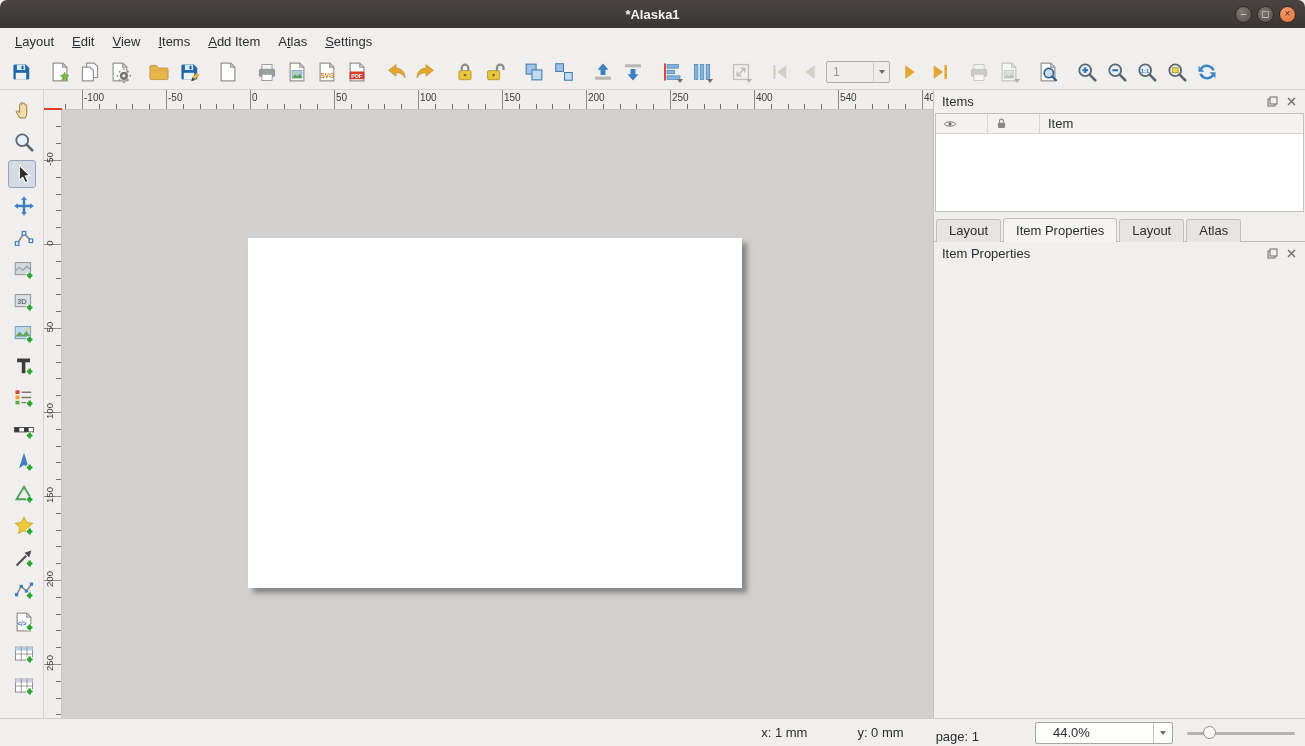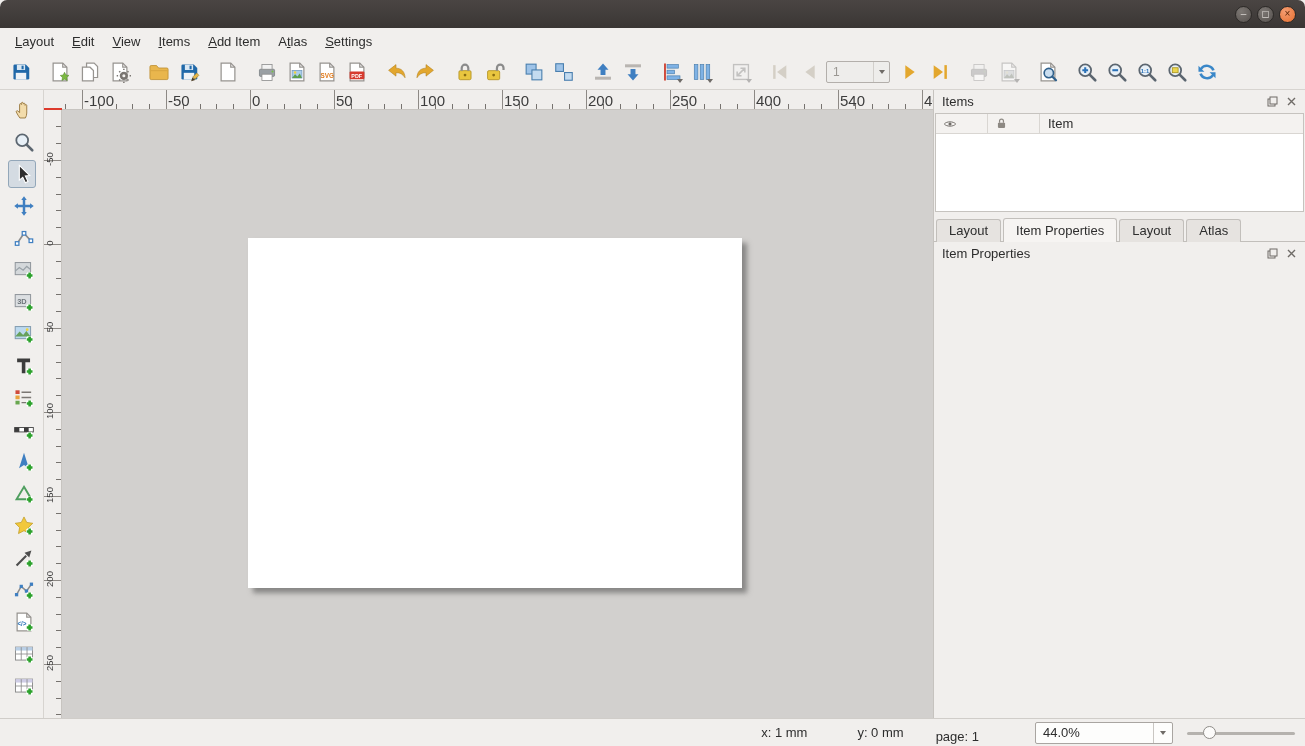--- a/index.html
+++ b/index.html
@@ -161,6 +161,7 @@
 <body>
 
 <div class="titlebar">
+  <div class="title-text">*Alaska1</div>
   <div class="win-controls">
       <span class="win-btn minimize">–</span>
       <span class="win-btn maximize">◻</span>

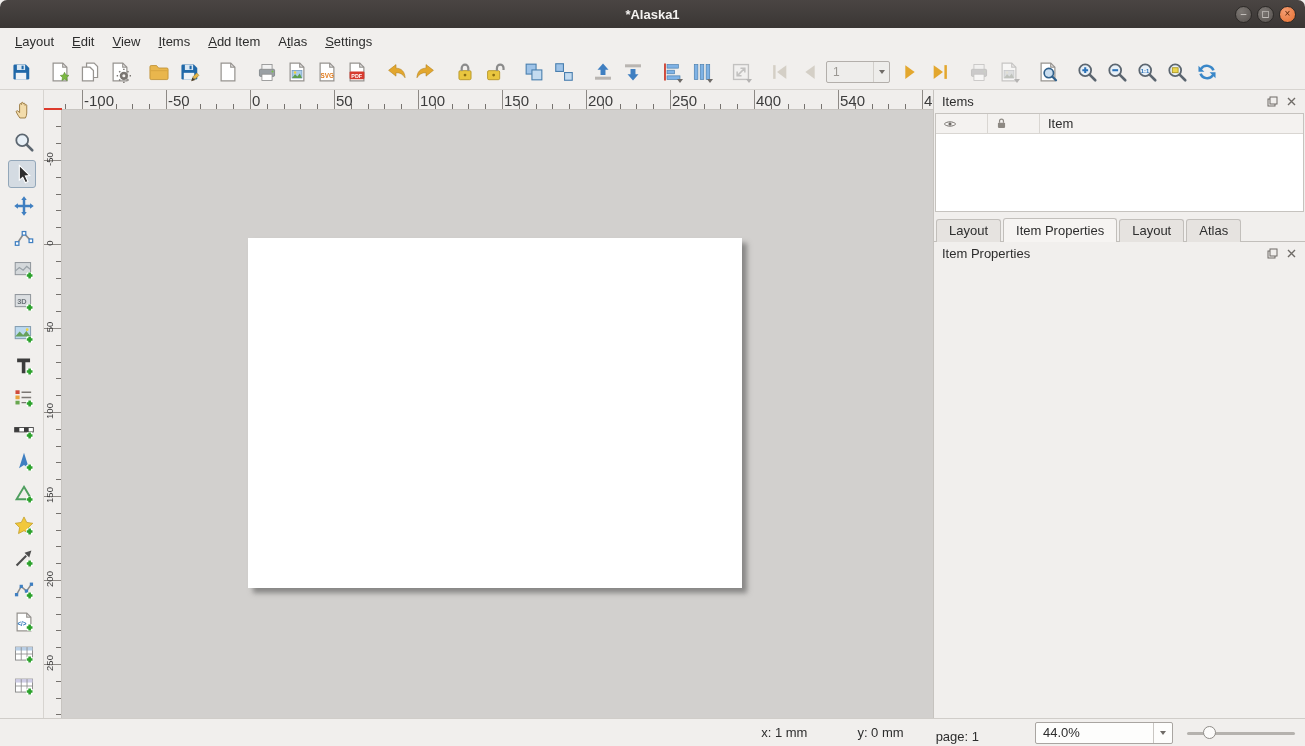--- a/index.html
+++ b/index.html
@@ -91,7 +91,7 @@
   }
   .htick { position:absolute; bottom:0; width:1px; height:5px; background:#76726e; }
   .htick.major { height:20px; background:#8d8985; }
-  .hlabel { position:absolute; top:2px; font-size:15px; color:#3c3c3c; }
+  .hlabel { position:absolute; top:2px; font-size:10px; color:#3c3c3c; }
   .vtick { position:absolute; right:0; height:1px; width:5px; background:#76726e; }
   .vtick.major { width:18px; background:#8d8985; }
   .vlabel {

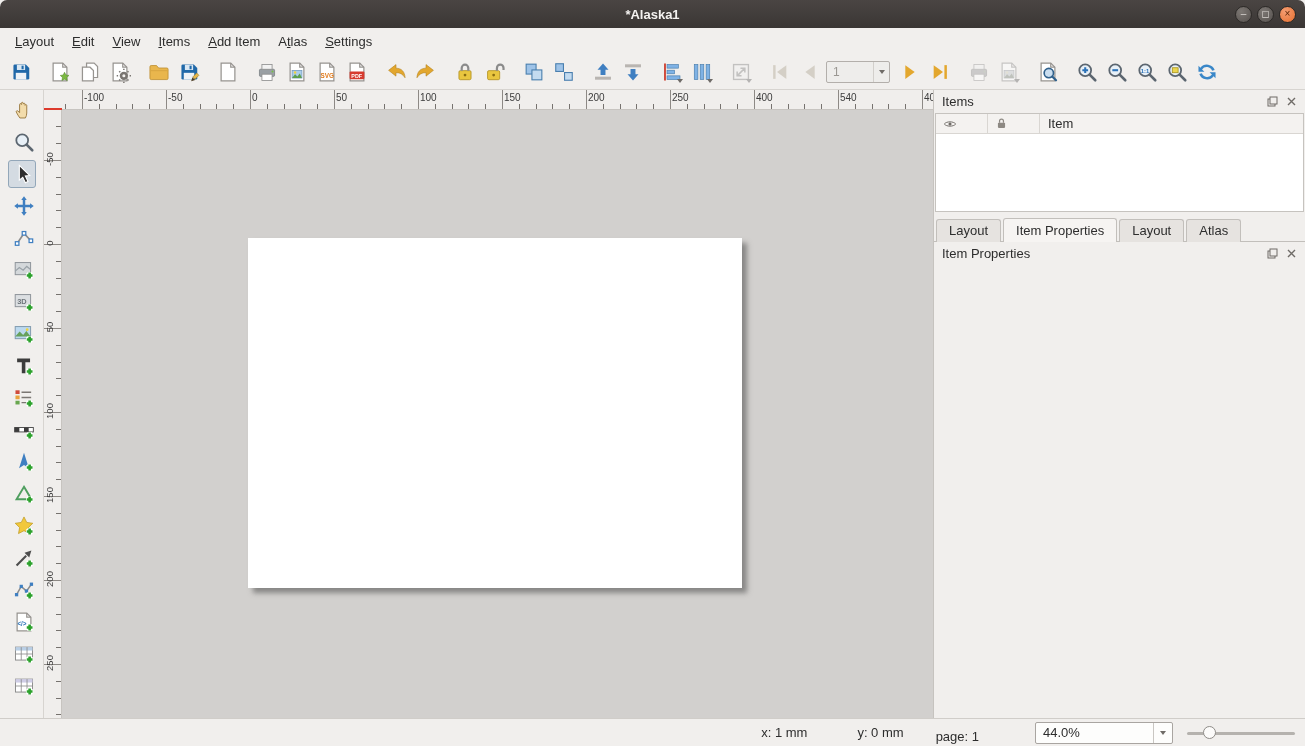--- a/index.html
+++ b/index.html
@@ -148,7 +148,7 @@
     width:138px; height:22px; display:flex; align-items:center;
     background:#fdfdfc; border:1px solid #a9a5a1; border-radius:2px; margin-right:14px;
   }
-  .zoom-value { flex:1; padding-left:7px; }
+  .zoom-value { flex:1; padding-left:17px; }
   .zoom-arrow-btn { width:19px; height:100%; display:flex; align-items:center; justify-content:center; border-left:1px solid #c9c6c2; }
   .zoom-slider { position:relative; width:108px; height:20px; }
   .zoom-groove { position:absolute; left:0; right:0; top:9px; height:3px; background:#b5b2ae; border-radius:2px; }

